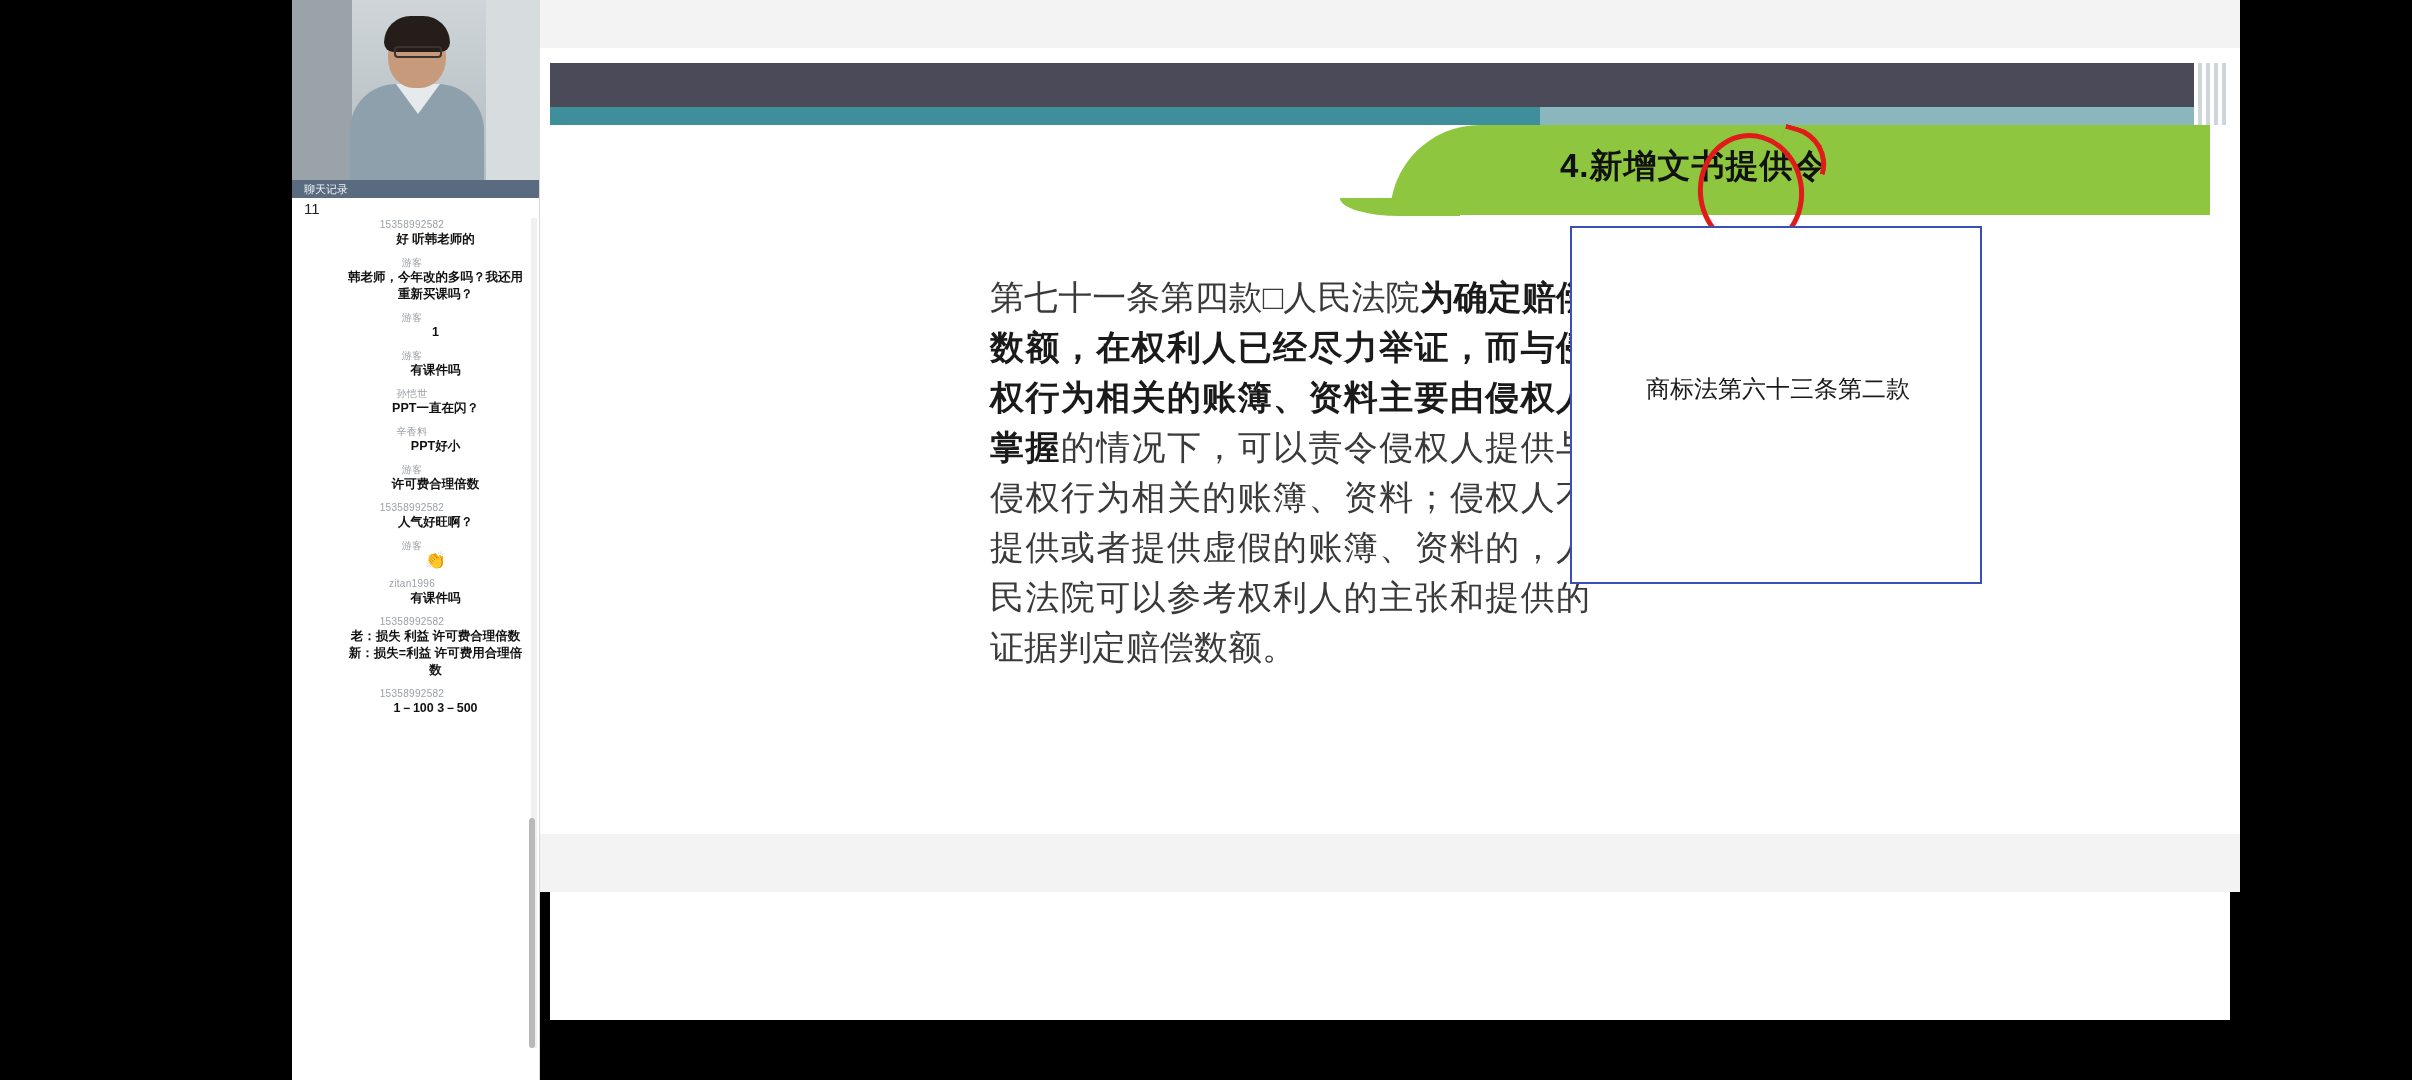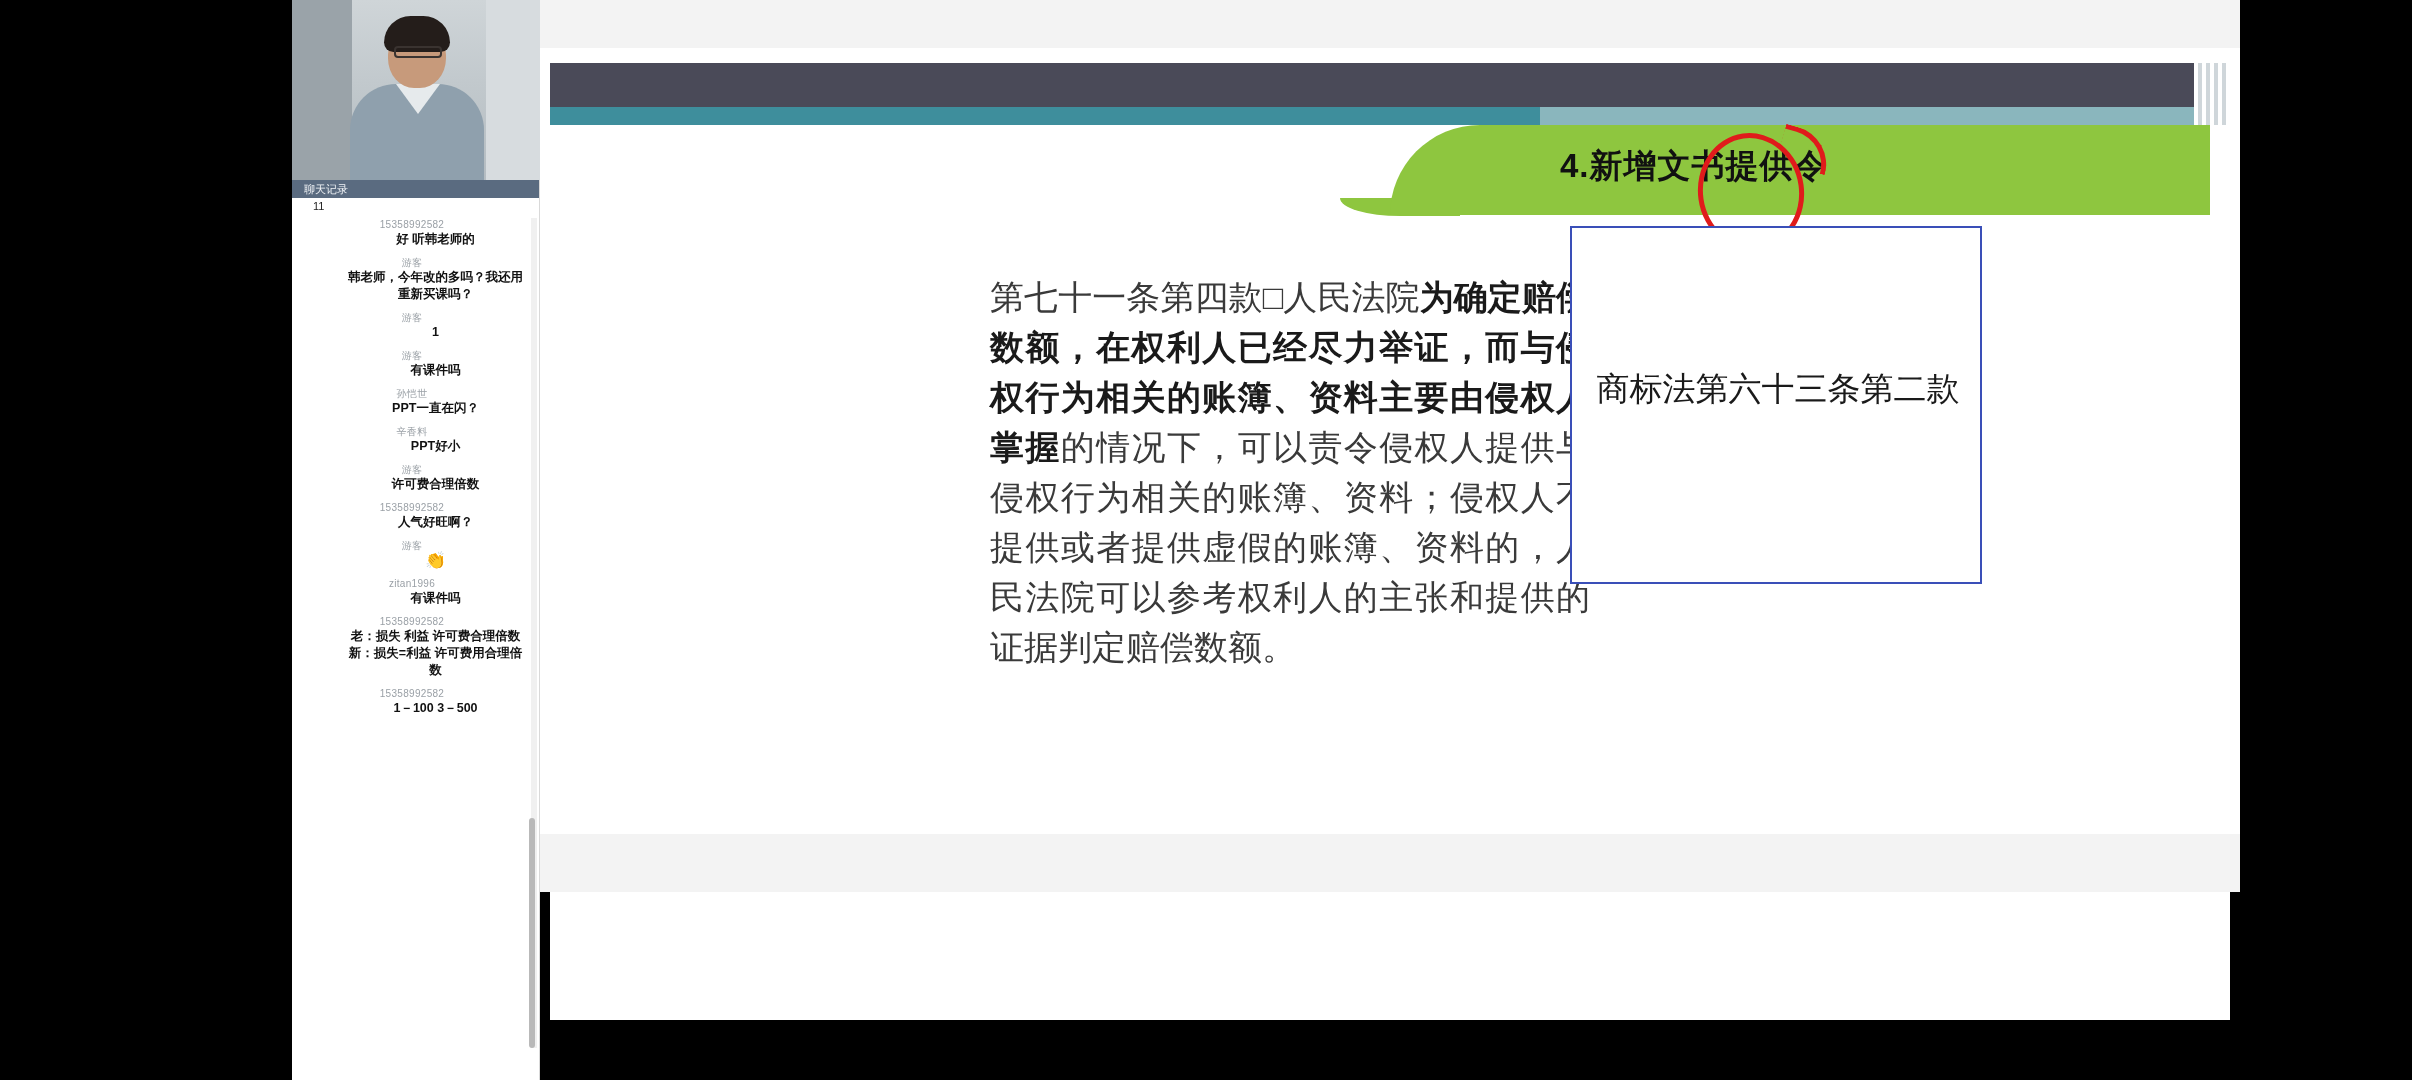--- a/index.html
+++ b/index.html
@@ -113,9 +113,9 @@
     box-sizing: border-box;
   }
   #chat-sub {
-    font-size: 11px;
+    font-size: 15px;
     color: #222;
-    padding: 2px 0 3px 21px;
+    padding: 2px 0 3px 12px;
     background: #fff;
   }
   #chat-list {

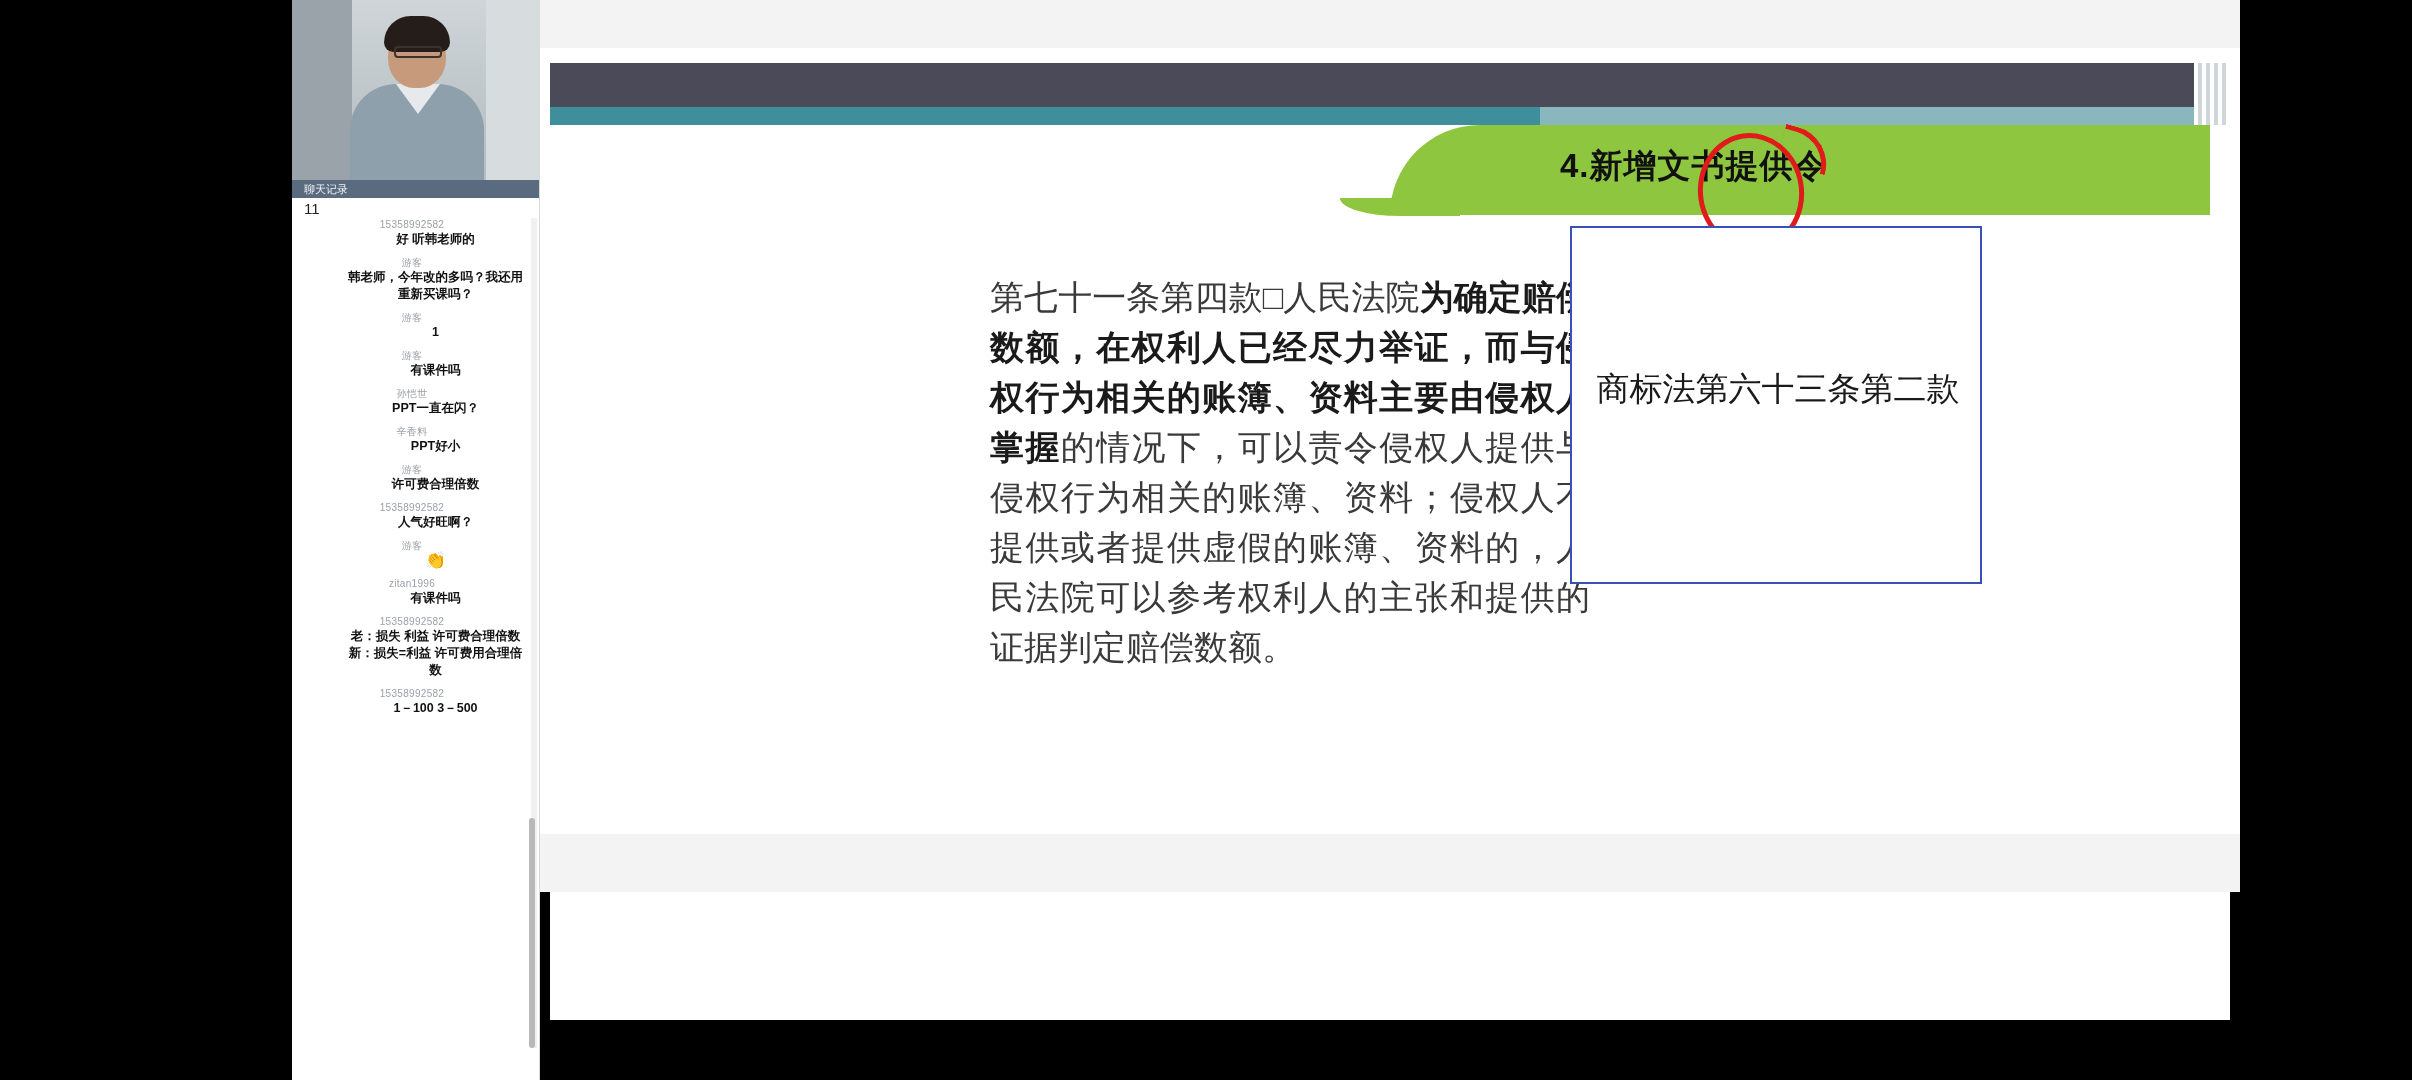--- a/index.html
+++ b/index.html
@@ -285,7 +285,7 @@
     width: 412px;
     text-align: center;
     font-family: "Liberation Serif", serif;
-    font-size: 33px;
+    font-size: 24px;
     line-height: 46px;
     color: #1a1a1a;
   }

